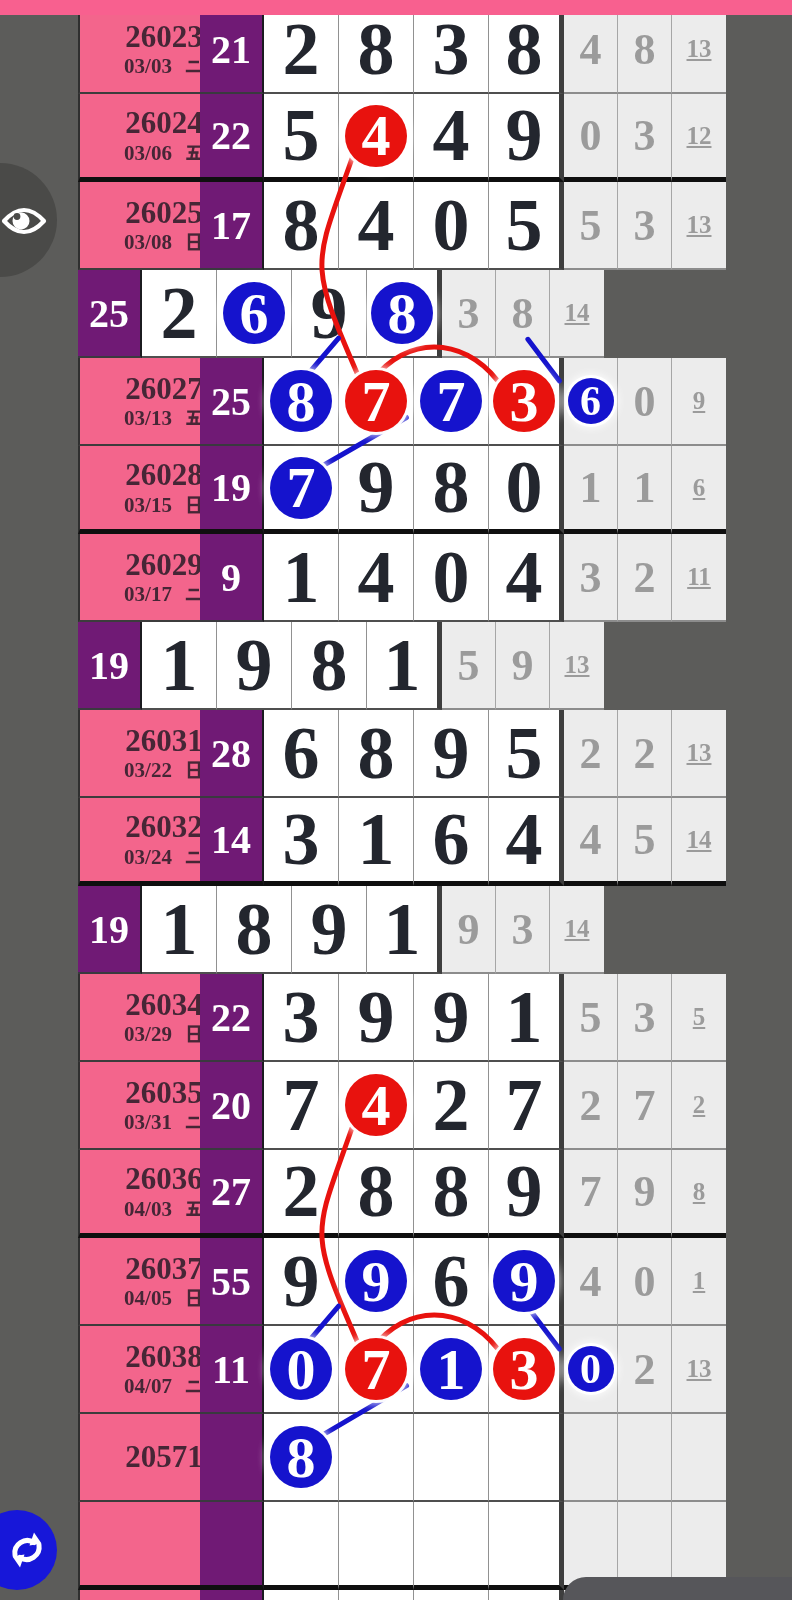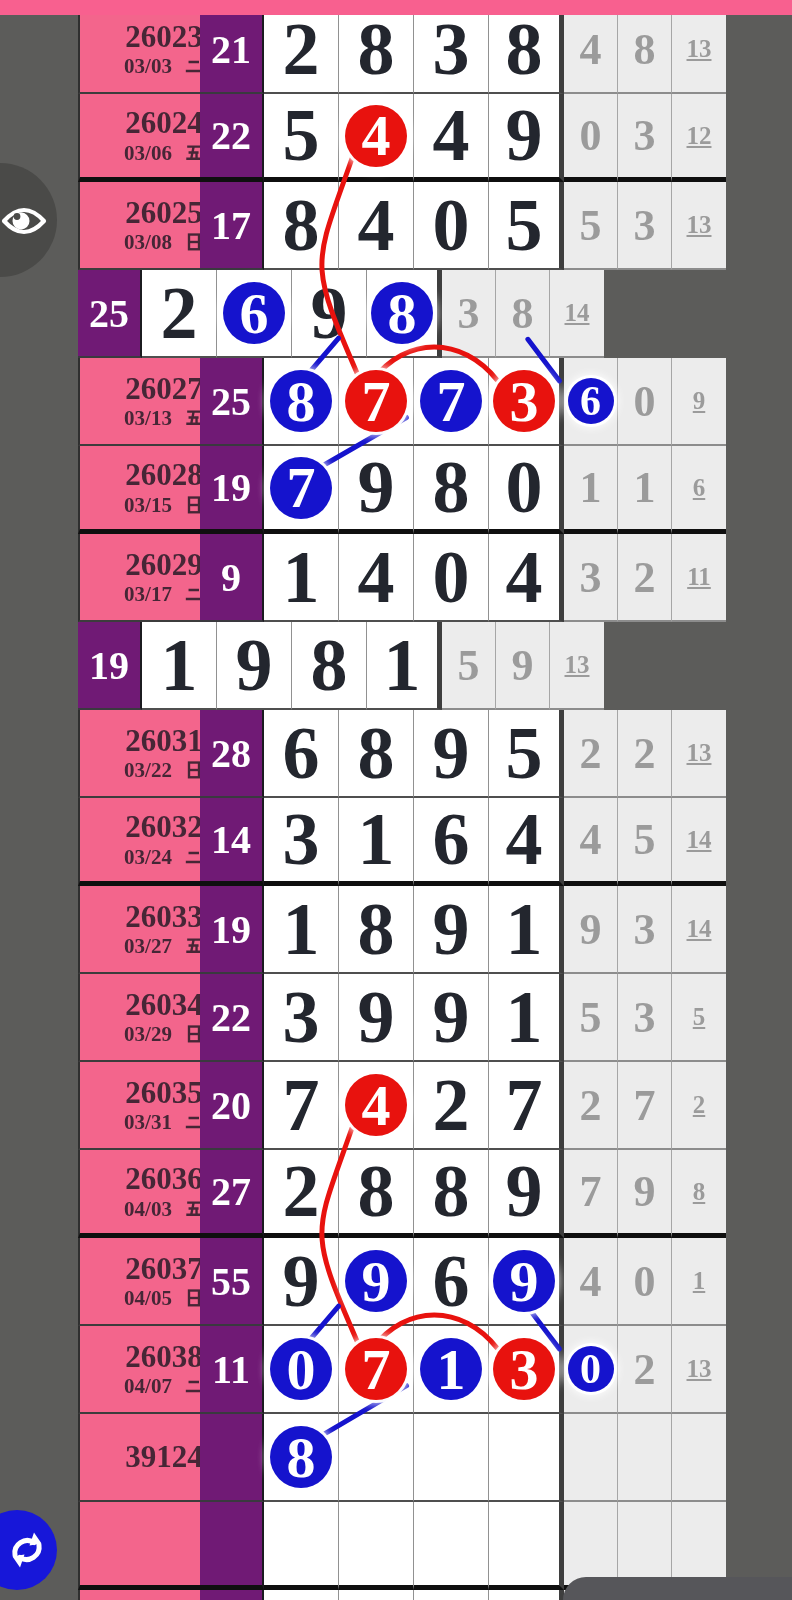--- a/index.html
+++ b/index.html
@@ -280,15 +280,6 @@
         <div class="cell s-cell s2">14</div>
       </div>
       <div class="row">
-        <div class="cell id-cell">
-          <div class="id-num">26033</div>
-          <div class="id-date">
-            <span>03/27</span>
-            <svg viewBox="0 0 22 22" class="day-glyph">
-              <path d="M3.5,4 H18.5 M10.5,4.5 L8,17 M5,10.5 H16 M13.8,10.5 V17 M2.5,17.3 H19.5" stroke="currentColor" stroke-width="2.6" fill="none"></path>
-            </svg>
-          </div>
-        </div>
         <div class="cell count-cell">19</div>
         <div class="cell m-cell">1</div>
         <div class="cell m-cell">8</div>

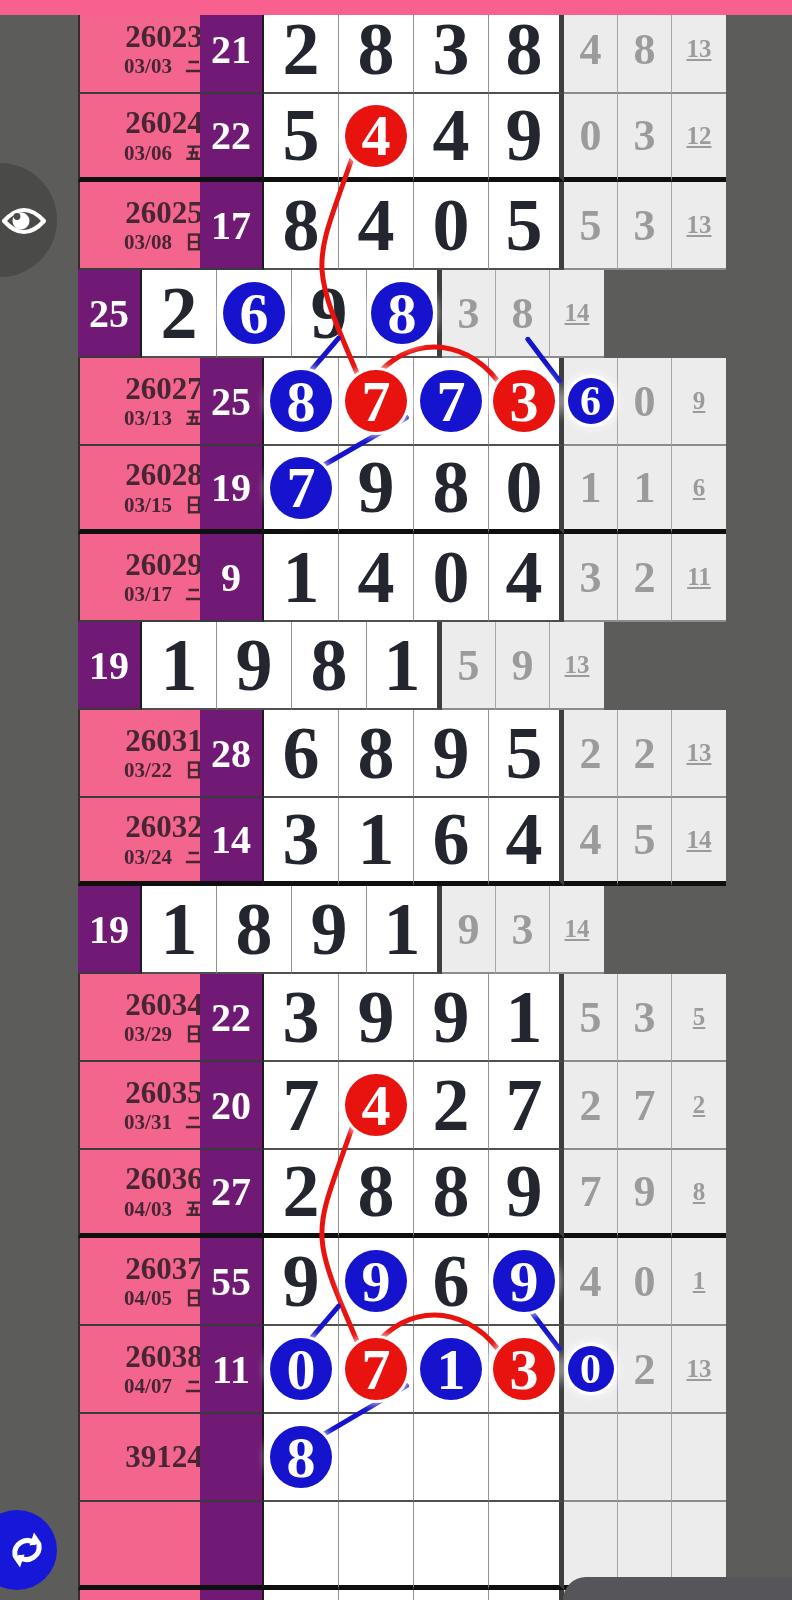--- a/index.html
+++ b/index.html
@@ -404,7 +404,7 @@
       </div>
       <div class="row">
         <div class="cell id-cell">
-          <div class="id-num">39124</div>
+          <div class="id-num">20571</div>
         </div>
         <div class="cell count-cell"></div>
         <div class="cell m-cell">

